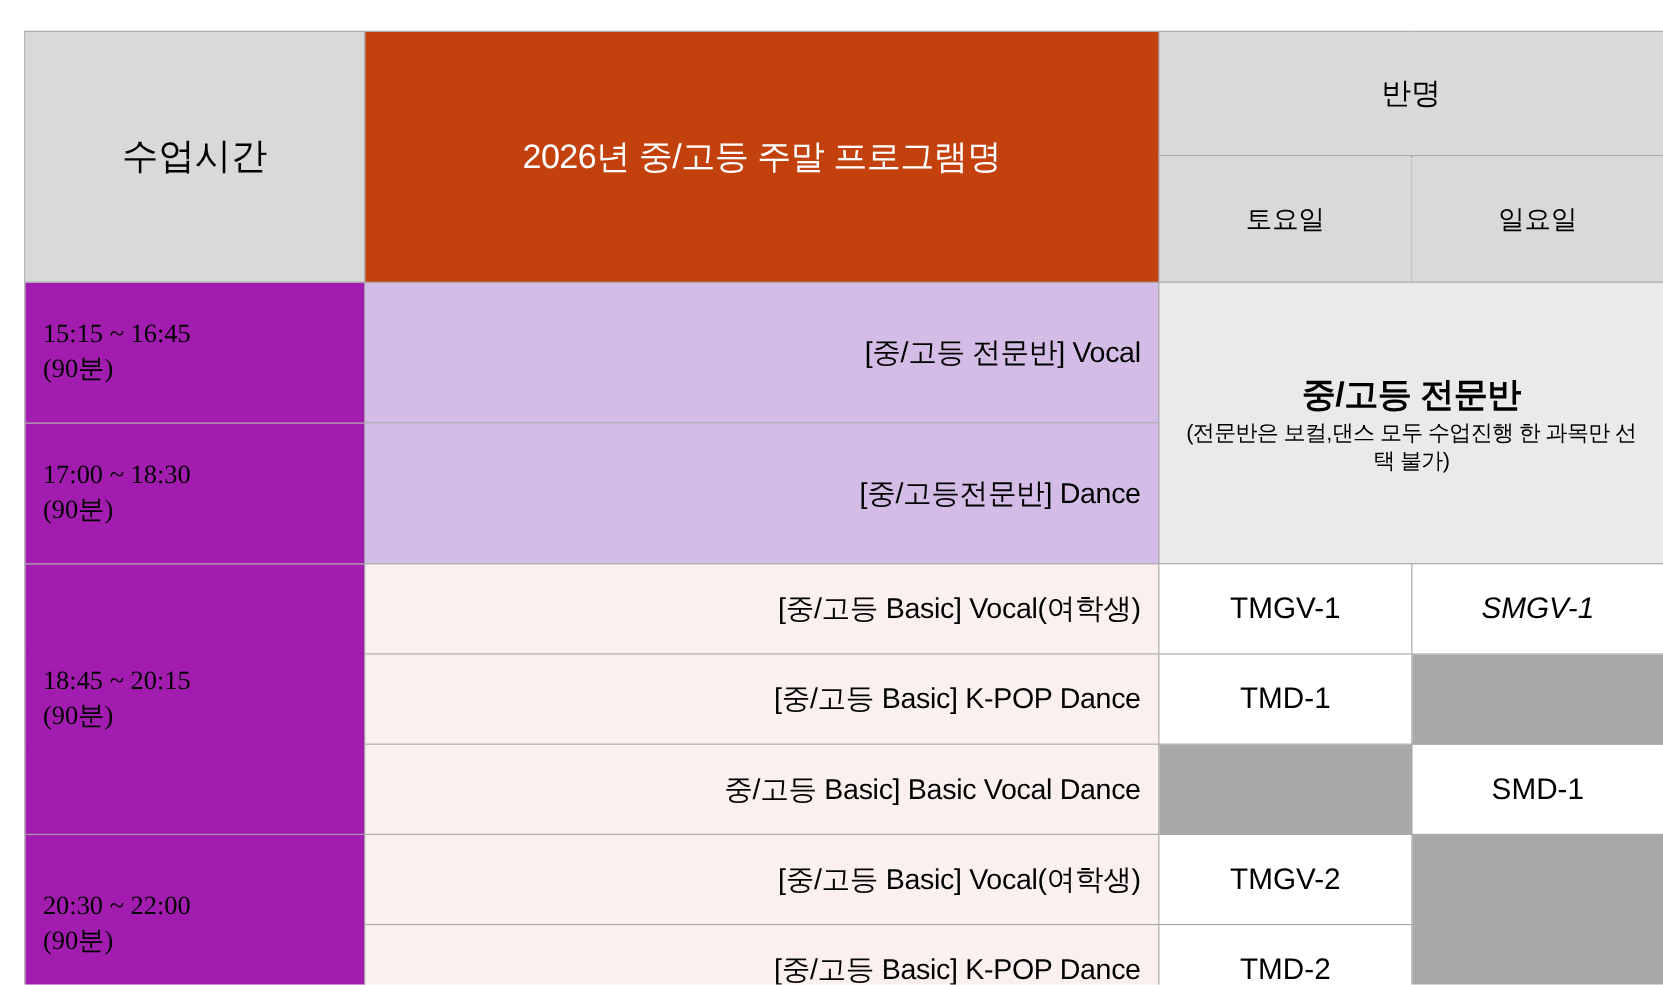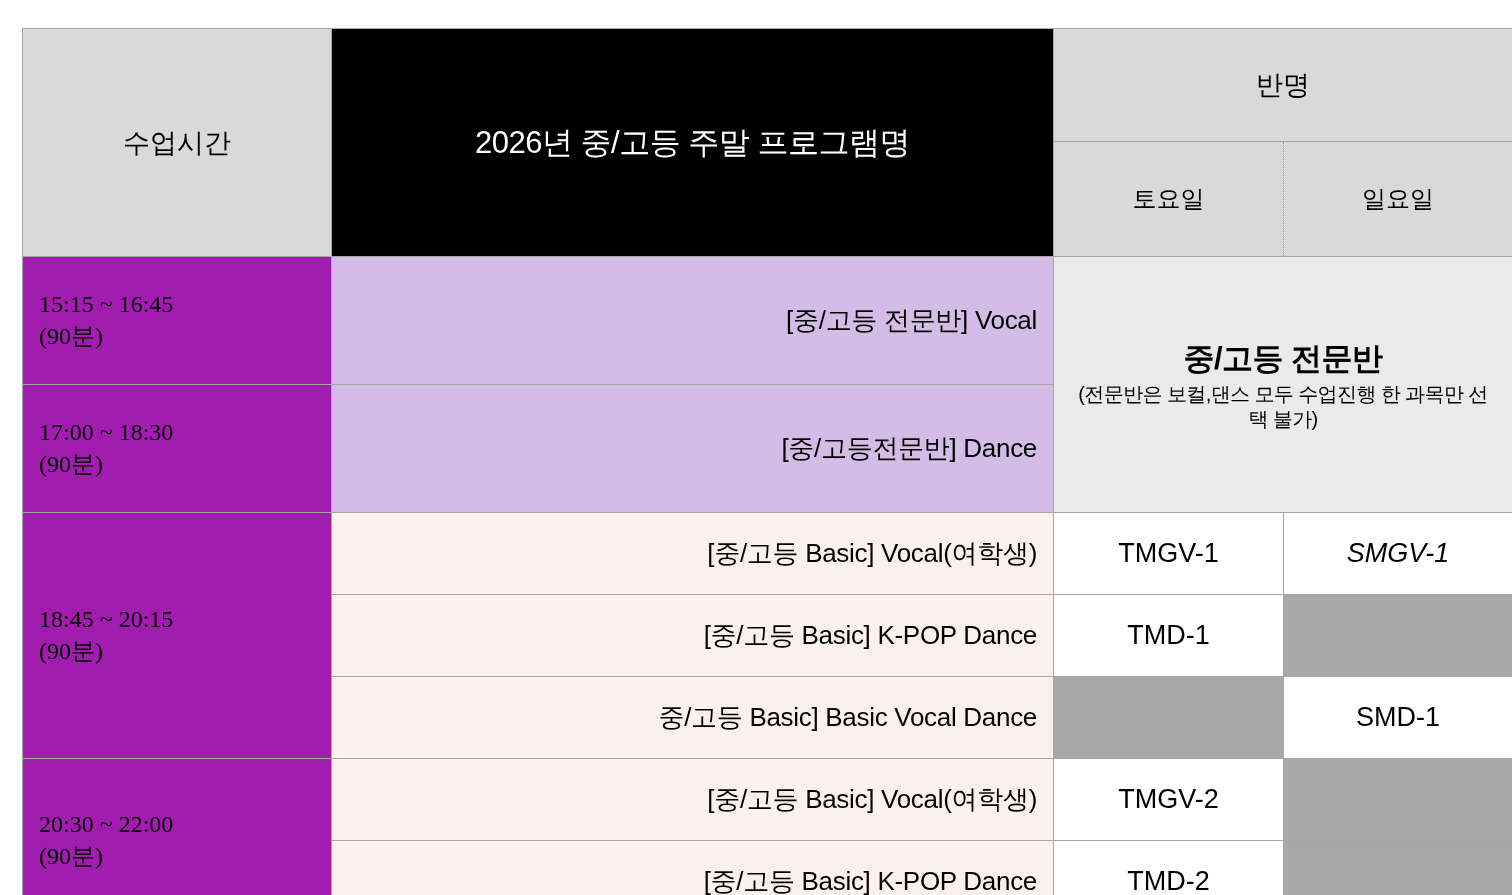--- a/index.html
+++ b/index.html
@@ -38,7 +38,7 @@
     color:#000;
     text-align:center;
     font-weight:bold;
-    font-size:27px;
+    font-size:33px;
     border-top:3px solid #595959;
     border-left:1px solid #a6a6a6;
     border-right:1px solid #a6a6a6;

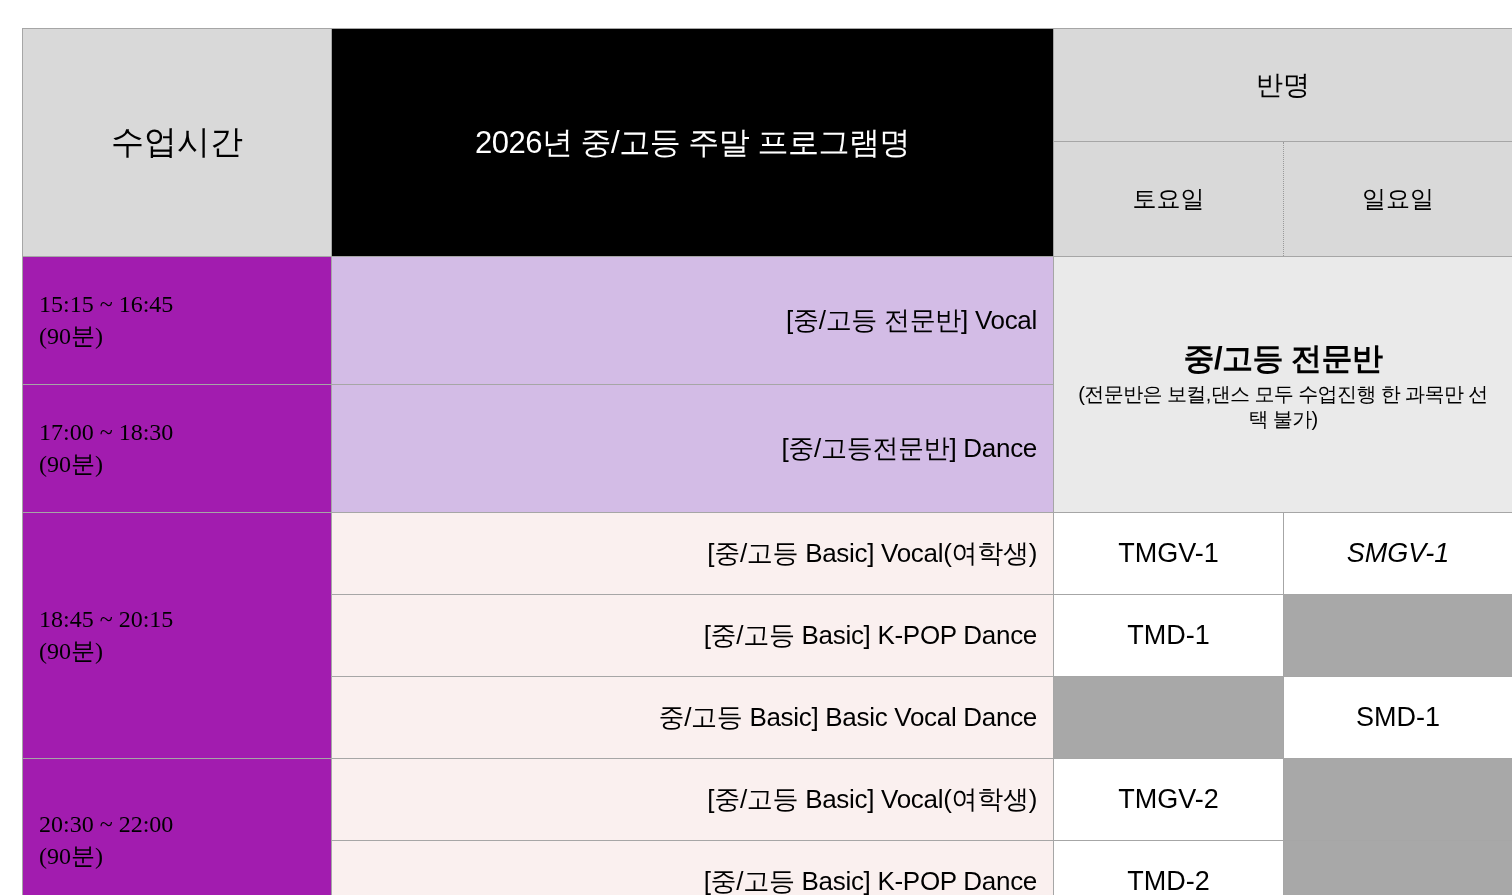--- a/index.html
+++ b/index.html
@@ -45,7 +45,7 @@
     border-bottom:5px solid #000000;
   }
   .hd-navy{
-    background:#000000;
+    background:#c2410c;
     color:#ffffff;
     text-align:center;
     font-weight:bold;

